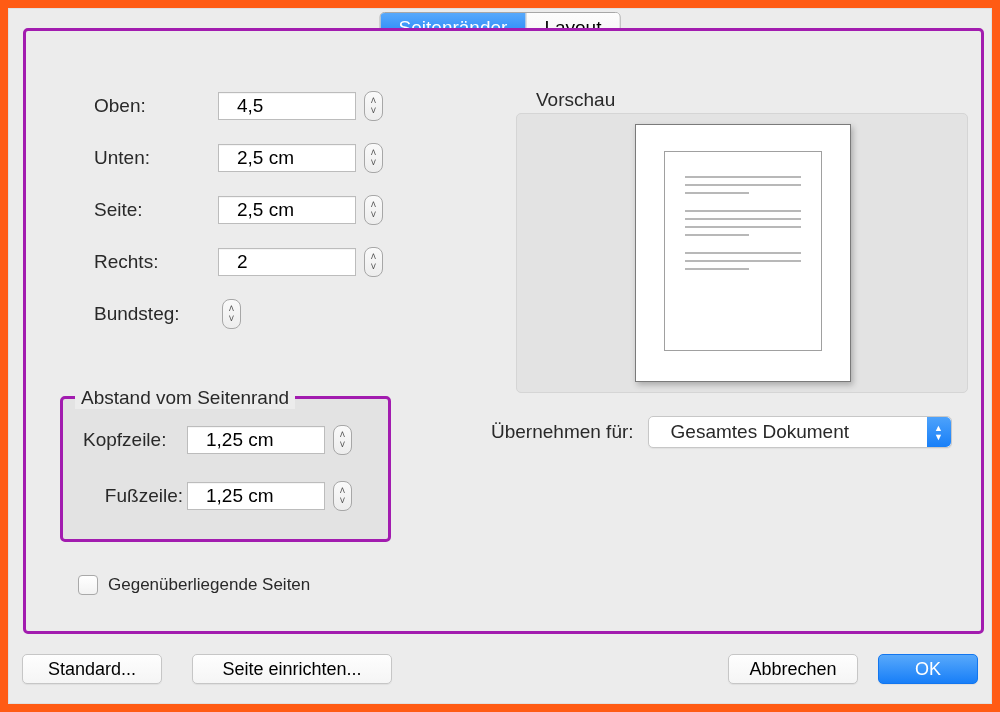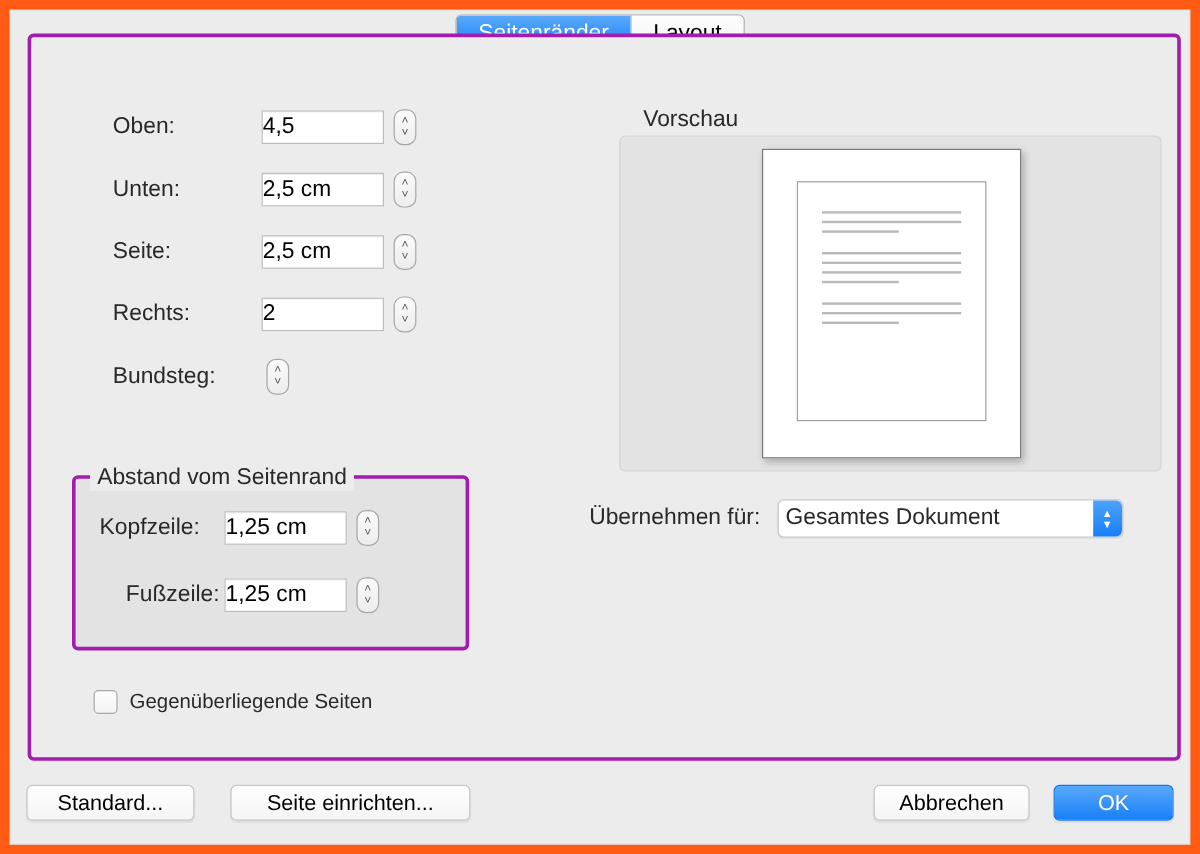--- a/index.html
+++ b/index.html
@@ -77,7 +77,7 @@
     border: 1px solid #bcbcbc;
     background: #fff;
     font-size: 19px;
-    padding: 0 0;
+    padding: 0 18px;
     margin-left: 4px;
     box-shadow: inset 0 1px 0 rgba(0,0,0,0.04);
   }

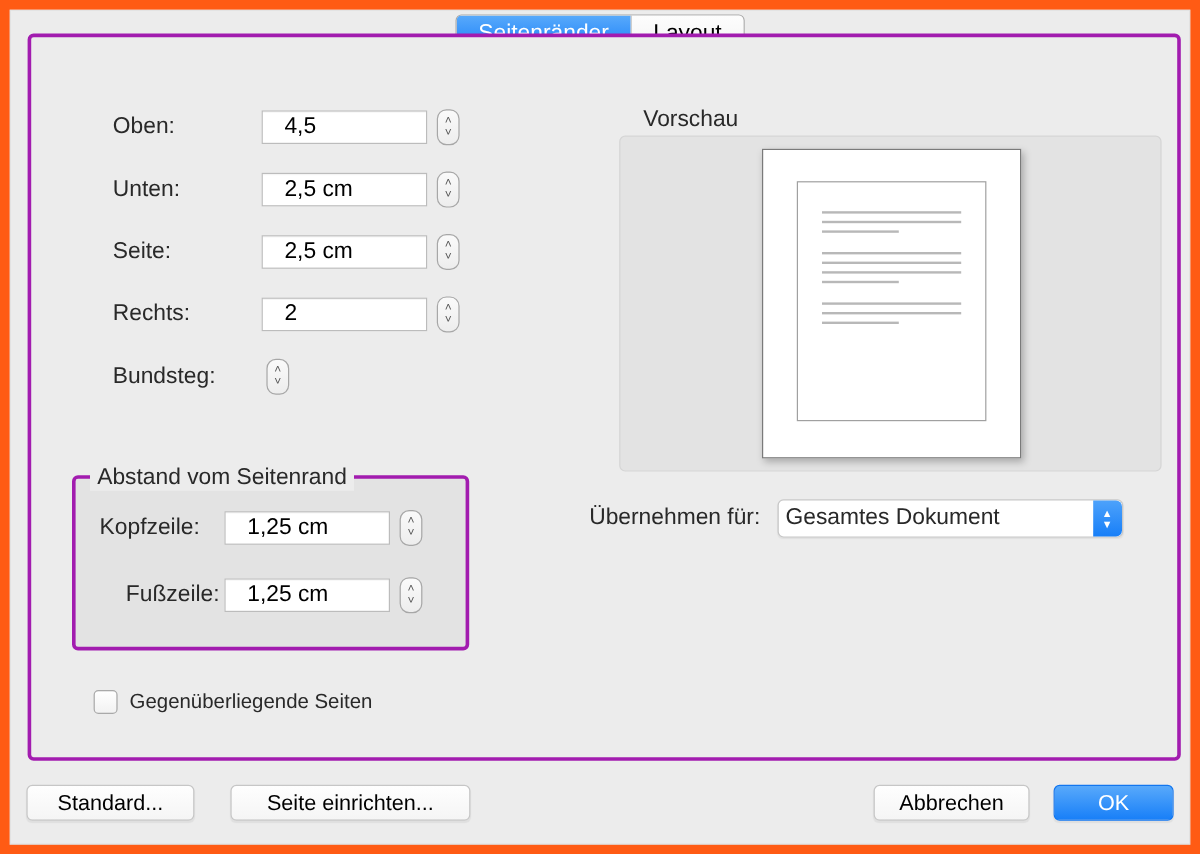--- a/index.html
+++ b/index.html
@@ -206,7 +206,7 @@
     background: #fff;
     display: flex;
     align-items: center;
-    padding-left: 6px;
+    padding-left: 22px;
     cursor: pointer;
     box-shadow: 0 1px 1px rgba(0,0,0,0.05);
   }

